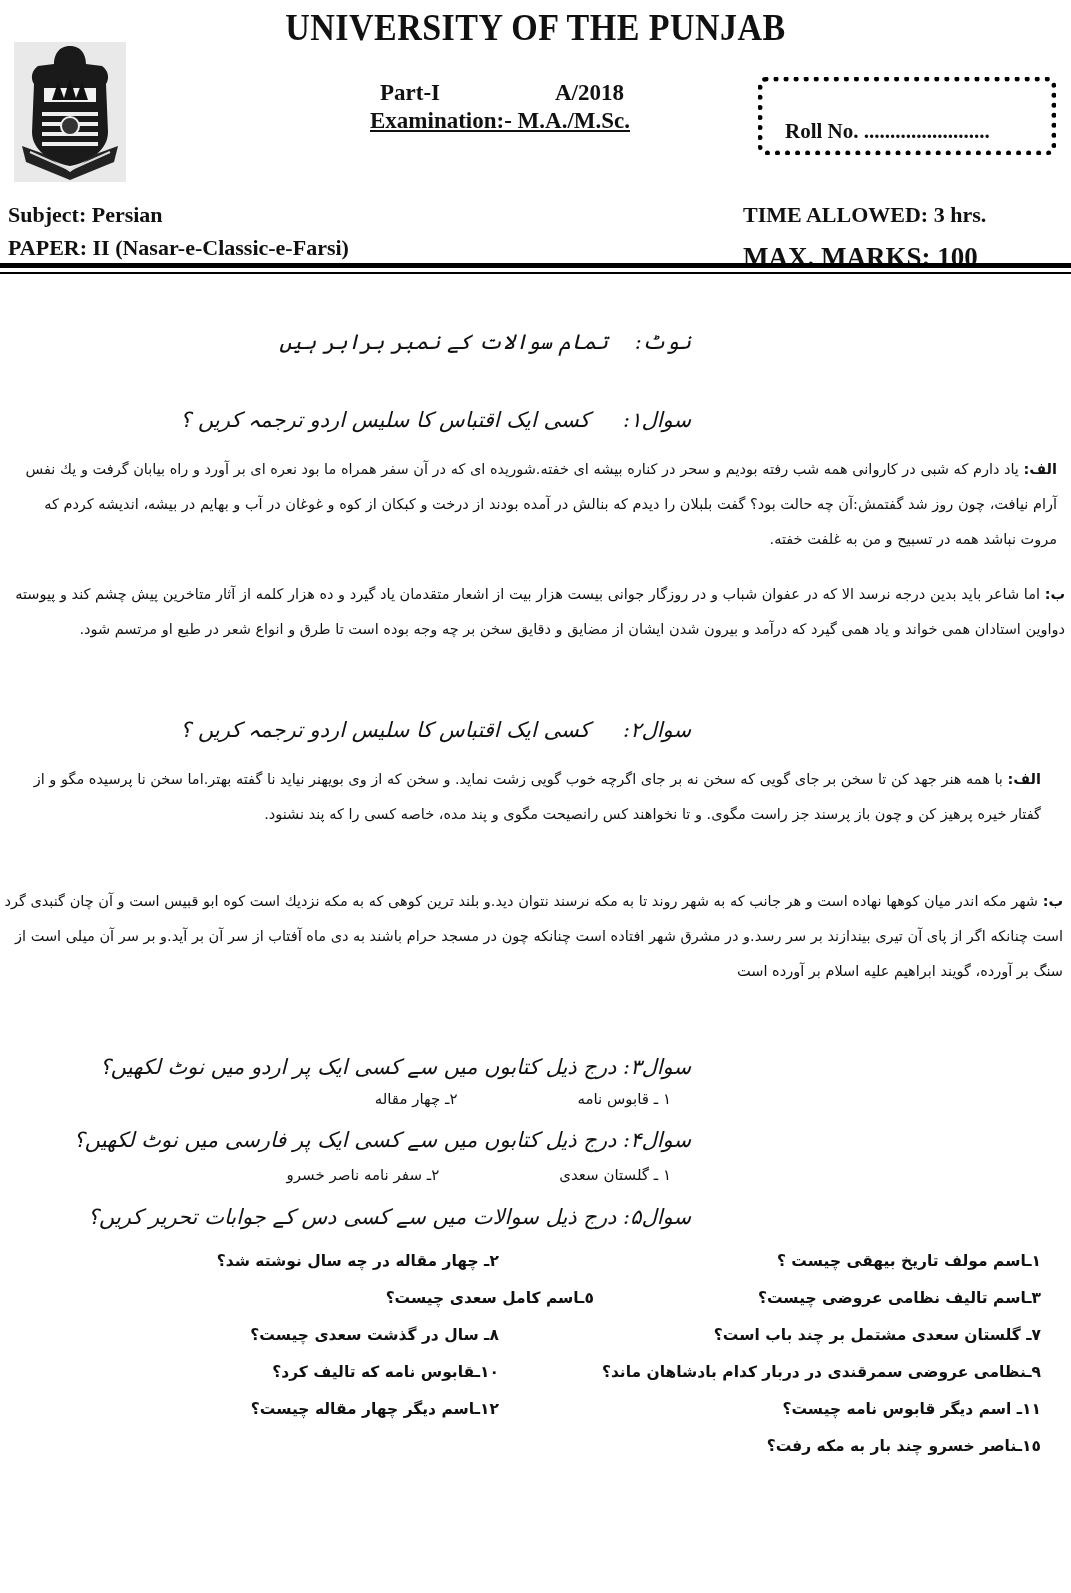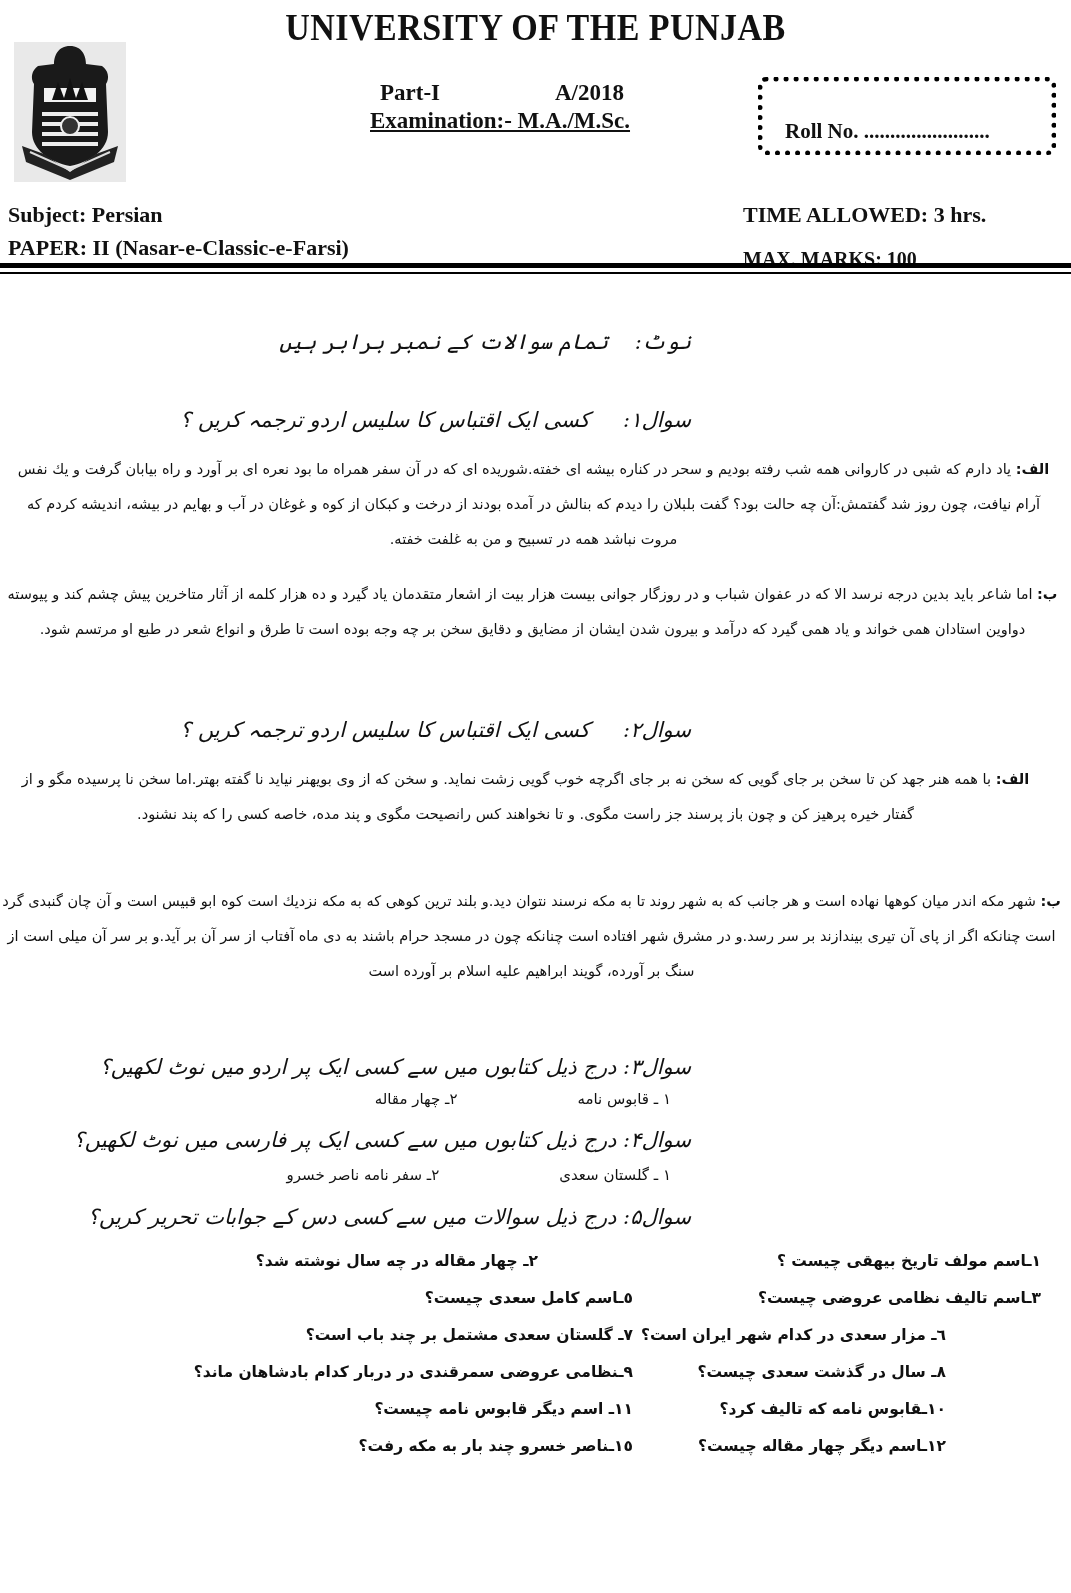--- a/index.html
+++ b/index.html
@@ -24,7 +24,7 @@
   #subject { left: 8px; top: 202px; font-size: 22px; }
   #paper { left: 8px; top: 235px; font-size: 22px; }
   #time { right: 10px; top: 202px; font-size: 22px; text-align: left; width: 318px; }
-  #marks { right: 10px; top: 248px; font-size: 20px; width: 318px; }
+  #marks { right: 10px; top: 242px; font-size: 27px; width: 318px; }
   #rule-thick { left: 0; top: 263px; width: 1071px; height: 5px; background: #000; }
   #rule-thin { left: 0; top: 272px; width: 1071px; height: 2px; background: #000; }
 

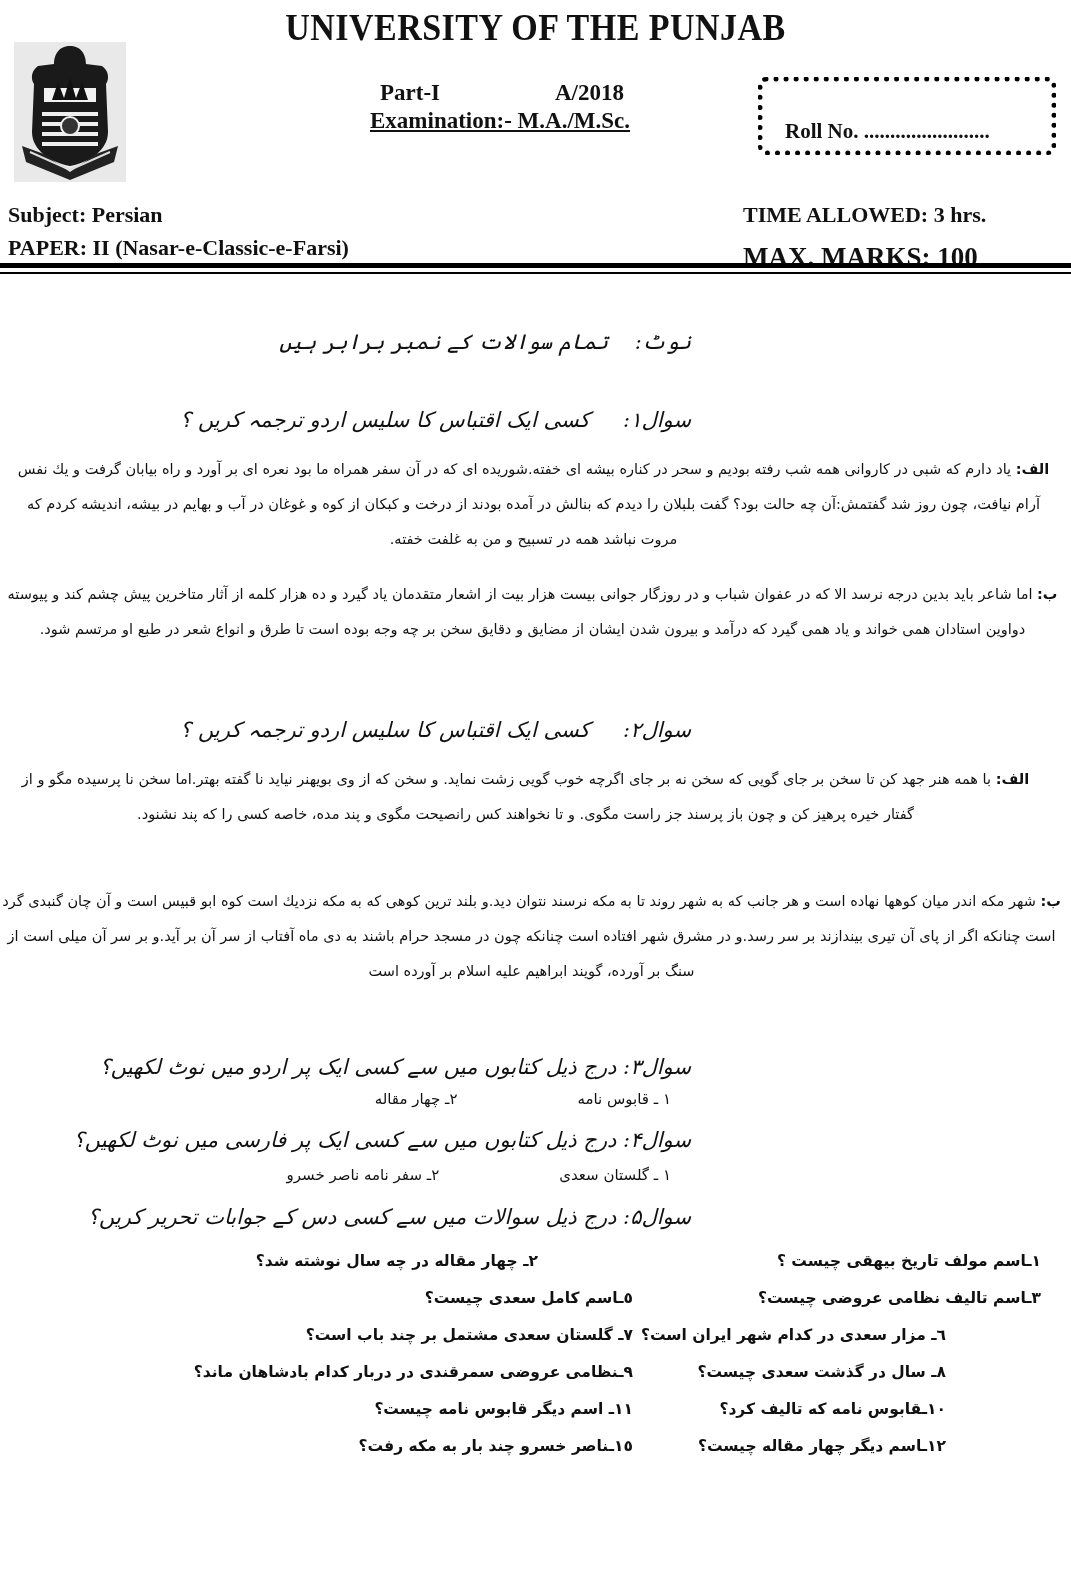--- a/index.html
+++ b/index.html
@@ -29,7 +29,7 @@
   #rule-thin { left: 0; top: 272px; width: 1071px; height: 2px; background: #000; }
 
   
-  .rtl { direction: rtl; text-align: center; unicode-bidi: embed; }
+  .rtl { direction: rtl; text-align: right; unicode-bidi: embed; }
   .urdu-h { font-family: "DejaVu Serif", serif; font-style: italic; font-size: 21px; }
   .farsi { font-family: "DejaVu Sans", sans-serif; font-size: 14.5px; line-height: 35px; }
   .label { font-weight: bold; }

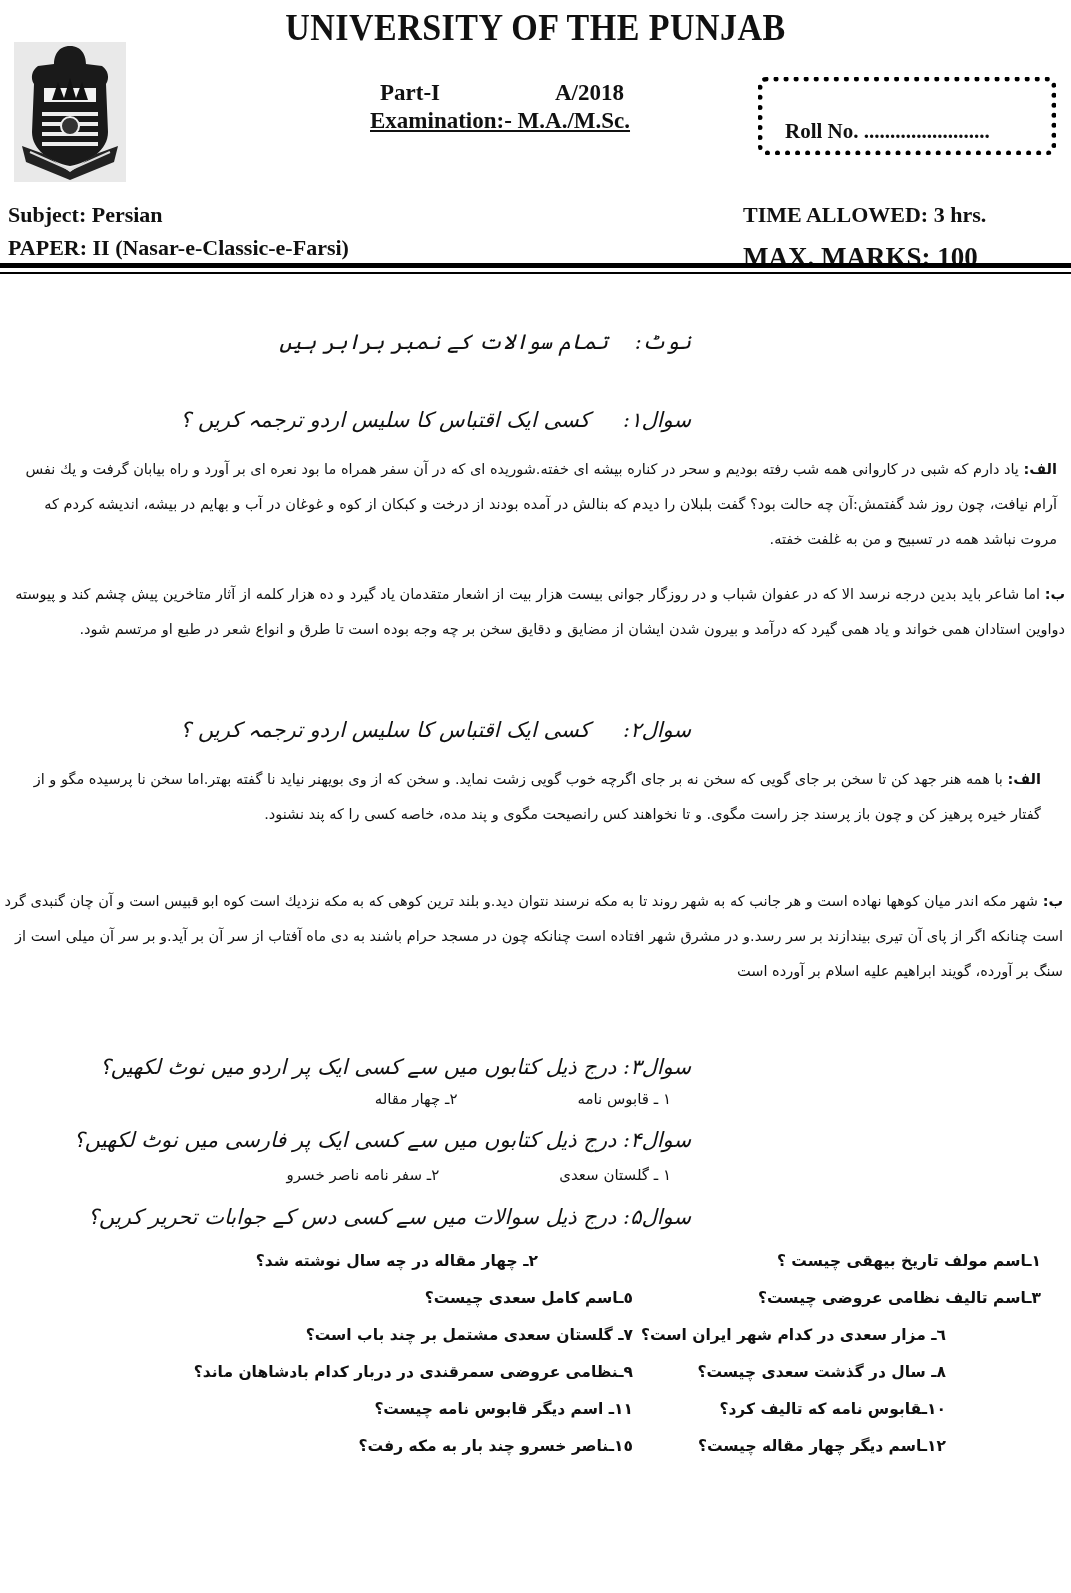--- a/index.html
+++ b/index.html
@@ -153,7 +153,6 @@
   <div class="item col2">۲ـ چهار مقاله در چه سال نوشته شد؟</div>
   <div class="item">۳ـاسم تالیف نظامی عروضی چیست؟</div>
   <div class="item">٥ـاسم کامل سعدی چیست؟</div>
-  <div class="item col2">٦ـ مزار سعدی در کدام شهر ایران است؟</div>
   <div class="item">۷ـ گلستان سعدی مشتمل بر چند باب است؟</div>
   <div class="item col2">۸ـ سال در گذشت سعدی چیست؟</div>
   <div class="item">۹ـنظامی عروضی سمرقندی در دربار کدام بادشاهان ماند؟</div>

